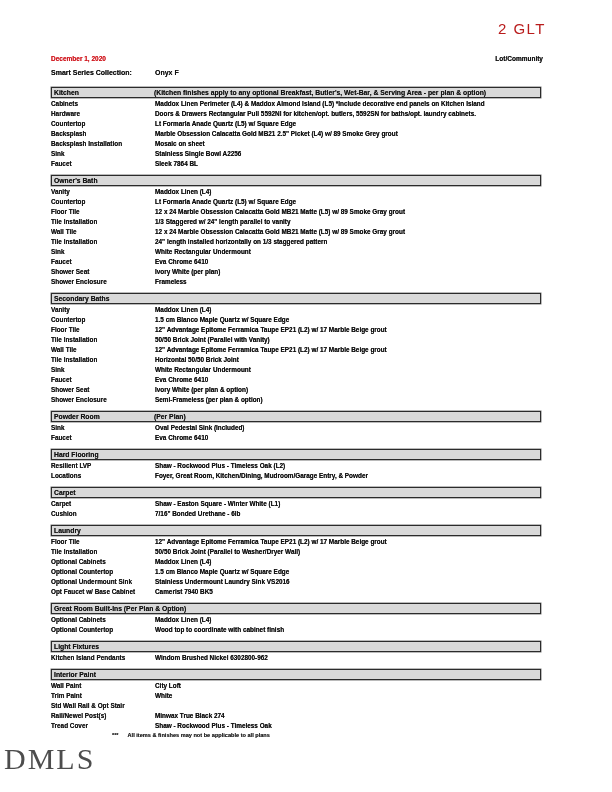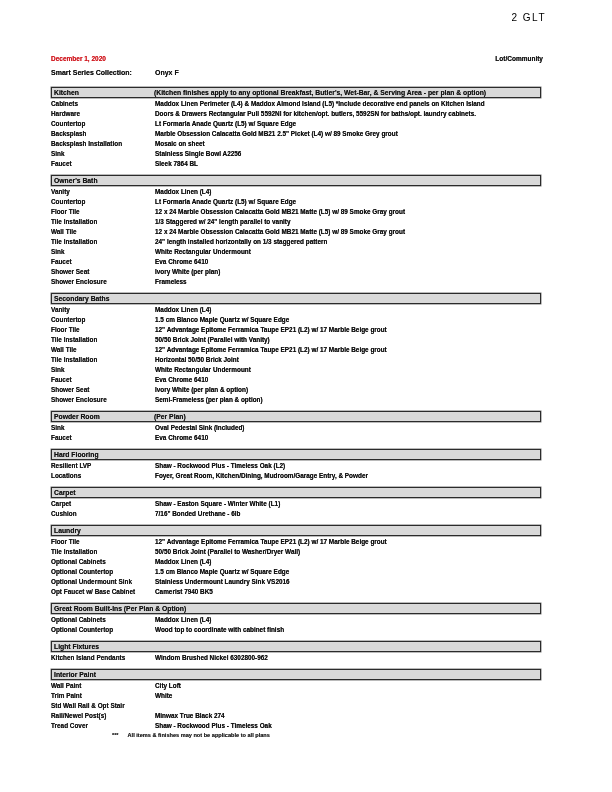--- a/index.html
+++ b/index.html
@@ -8,8 +8,8 @@
     font-family:"Liberation Sans",sans-serif;color:#111;
   }
   .page-code{
-    position:absolute;top:12px;right:66px;font-size:10px;font-weight:400;
-    letter-spacing:1.5px;color:#000000;
+    position:absolute;top:20px;right:66px;font-size:15px;font-weight:400;
+    letter-spacing:1.5px;color:#b91c1c;
   }
   .doc-date{
     position:absolute;top:55px;left:51px;font-size:6.5px;font-weight:700;color:#d11a21;

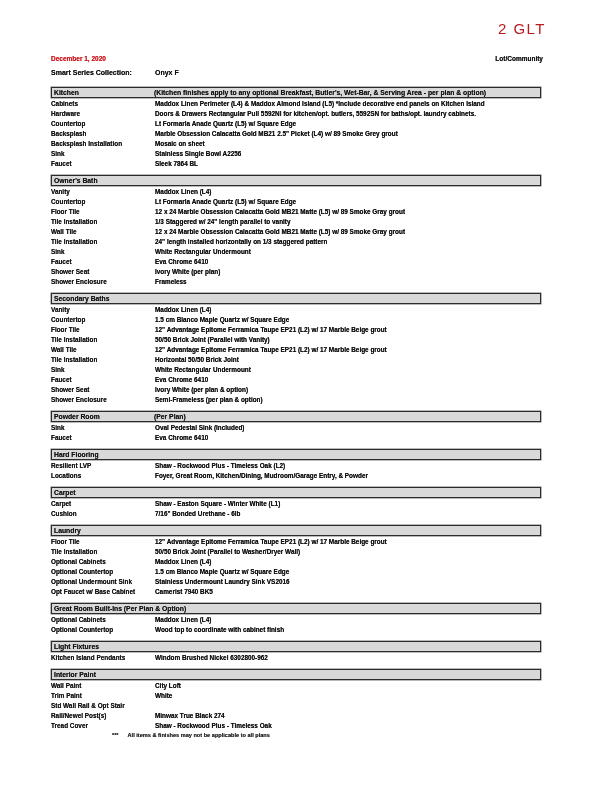--- a/index.html
+++ b/index.html
@@ -346,6 +346,7 @@
     <span>All items &amp; finishes may not be applicable to all plans</span>
   </div>
 
+  <div class="watermark">DMLS</div>
 
 </div>
 

